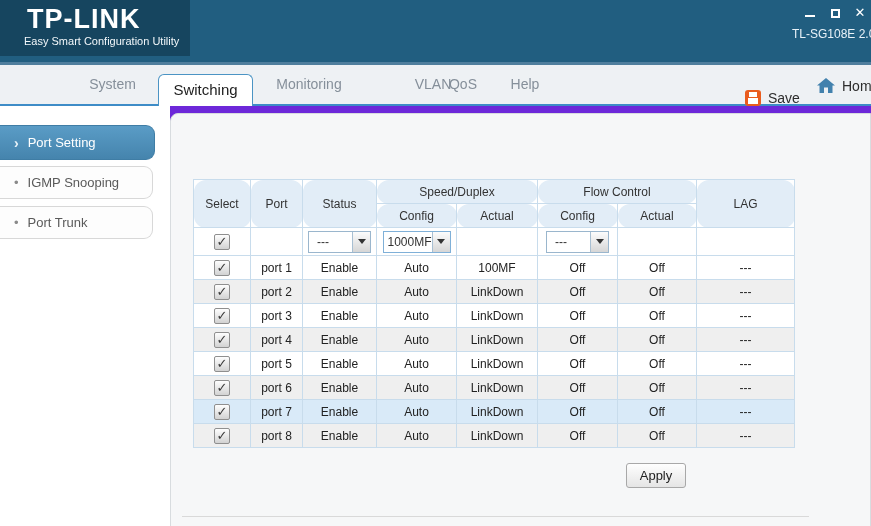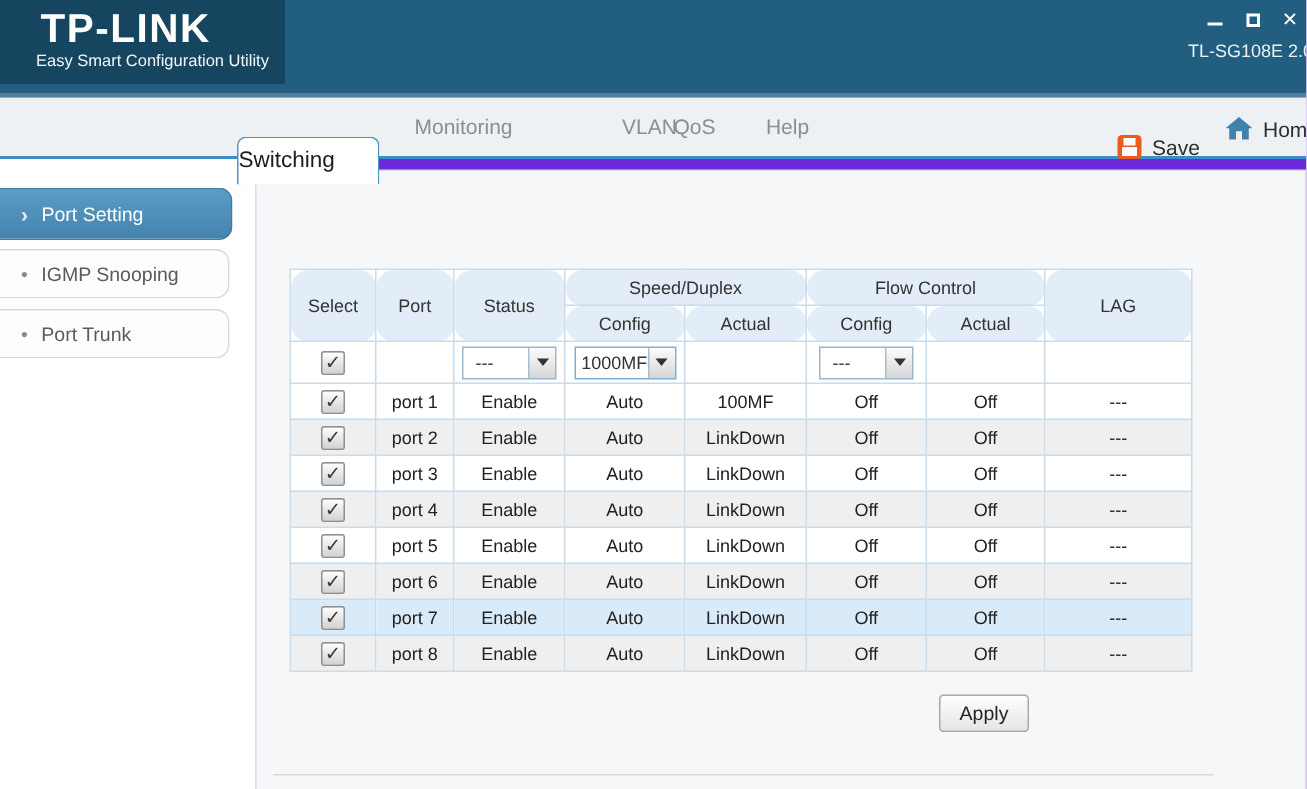--- a/index.html
+++ b/index.html
@@ -93,6 +93,7 @@
 
   <div class="tabbar">
     <div class="tabbar-line"></div>
+    <div class="tab" style="left:80px; width:65px;">System</div>
     <div class="tab-active" style="left:158px; width:95px;">Switching</div>
     <div class="tab" style="left:263px; width:92px;">Monitoring</div>
     <div class="tab" style="left:371px; width:52px;margin-left:36px;">VLAN</div>

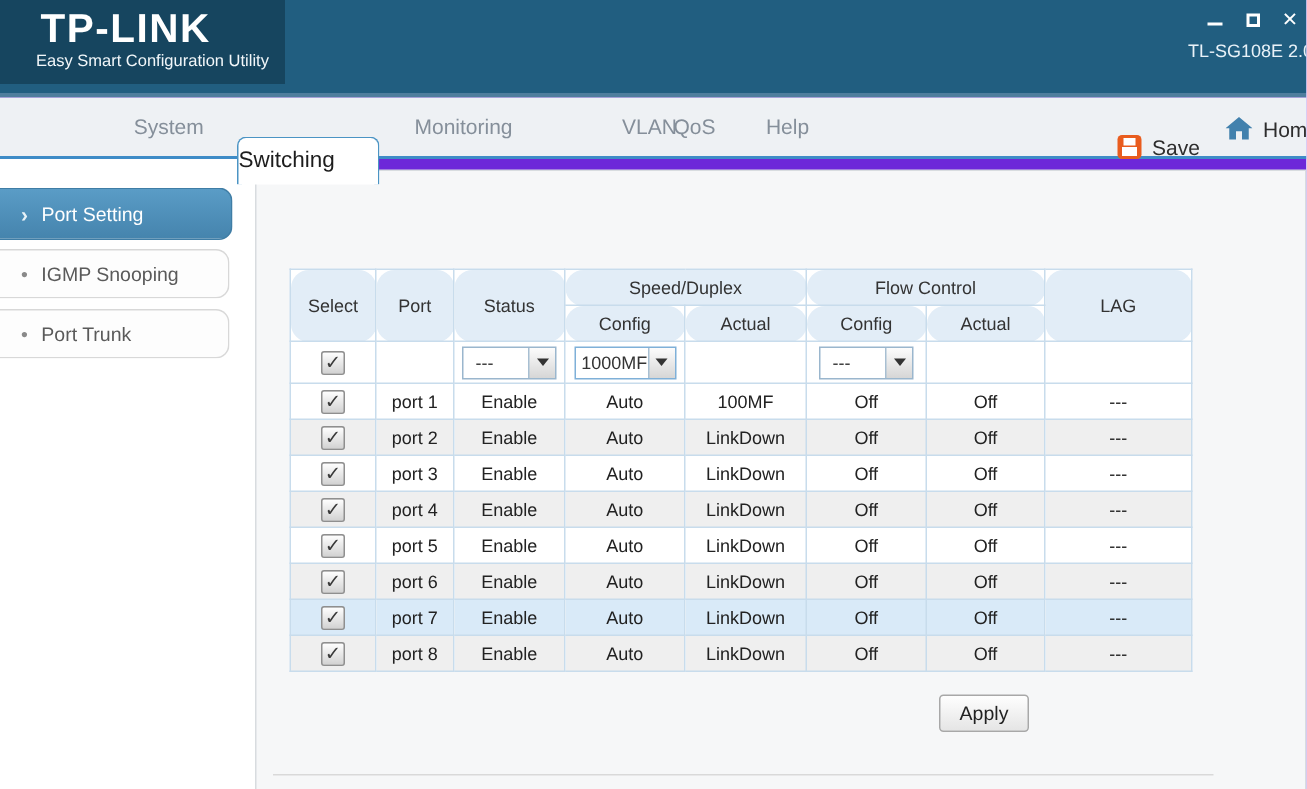--- a/index.html
+++ b/index.html
@@ -23,7 +23,7 @@
   .tabbar { position:absolute; left:0; top:65px; width:871px; height:41px; background:#eef1f4; }
   .tabbar-line { position:absolute; left:0; bottom:0; width:100%; height:2px; background:#3e8cc7; z-index:1; }
   .tab { position:absolute; top:0; height:39px; line-height:39px; text-align:center; font-size:14px; color:#858f9a; cursor:pointer; }
-  .tab-active { position:absolute; top:26px; height:32px; line-height:30px; background:#fff; border:1px solid #4b94c4; border-bottom:none; border-radius:6px 6px 0 0; text-align:left; font-size:15px; color:#1d1d1d; z-index:2; cursor:pointer; }
+  .tab-active { position:absolute; top:9px; height:32px; line-height:30px; background:#fff; border:1px solid #4b94c4; border-bottom:none; border-radius:6px 6px 0 0; text-align:center; font-size:15px; color:#1d1d1d; z-index:2; cursor:pointer; }
   .toolbar-item { position:absolute; top:0; height:41px; display:flex; align-items:center; gap:7px; font-size:14px; color:#2d2d2d; cursor:pointer; z-index:2; }
   .save-icon { width:16px; height:16px; background:#e95c1e; border-radius:3px; position:relative; }
   .save-icon::before { content:""; position:absolute; left:4px; top:2px; width:8px; height:5px; background:#fff; }

